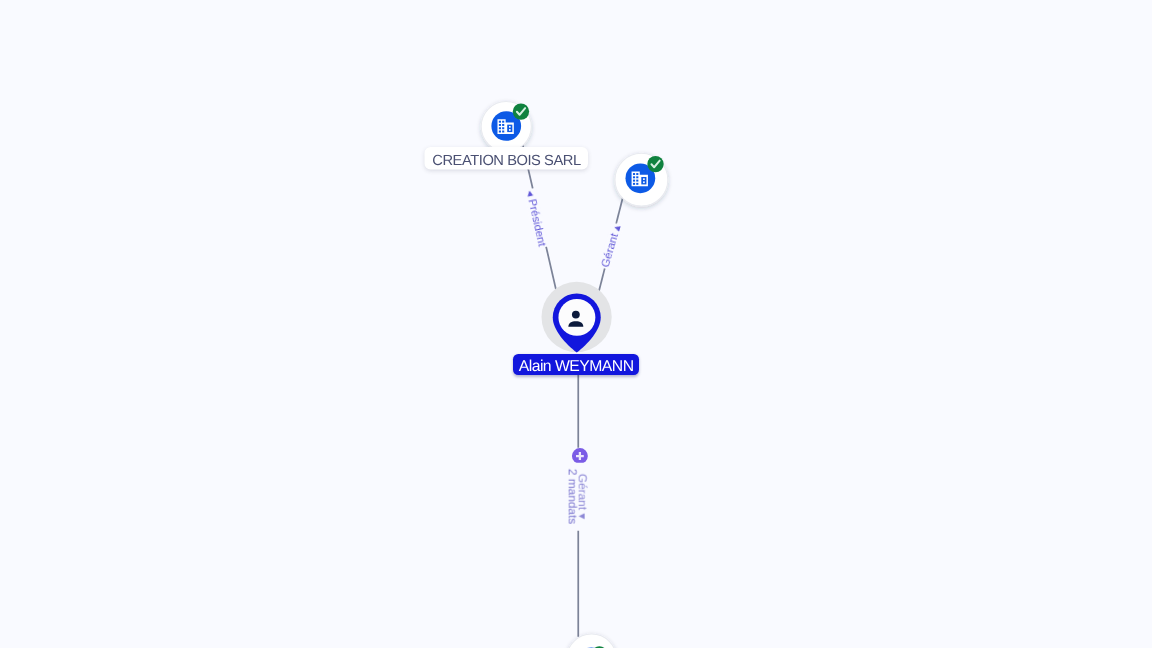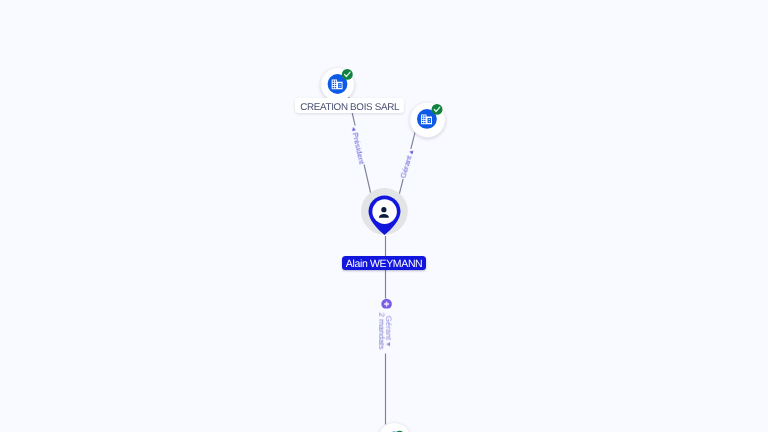--- a/index.html
+++ b/index.html
@@ -101,7 +101,7 @@
     </g>
   </svg>
 
-  <div class="nodelabel" style="left:295px;top:97.6px;">CREATION BOIS SARL</div>
+  <div class="nodelabel" style="left:283px;top:97.6px;">CREATION BOIS SARL</div>
 
 
   <div class="pinlabel" style="left:341.8px;top:235.8px;margin-top:20px;">Alain WEYMANN</div>

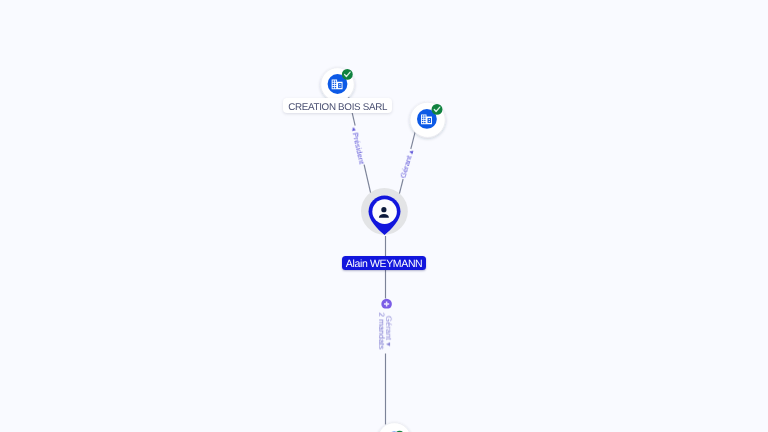--- a/index.html
+++ b/index.html
@@ -104,7 +104,7 @@
   <div class="nodelabel" style="left:283px;top:97.6px;">CREATION BOIS SARL</div>
 
 
-  <div class="pinlabel" style="left:341.8px;top:235.8px;margin-top:20px;">Alain WEYMANN</div>
+  <div class="pinlabel" style="left:341.8px;top:235.8px;">Alain WEYMANN</div>
 
   <div class="edgelabel" style="left:353.4px;top:125.5px;transform:rotate(77.5deg) translate(0,-50%);">◂ Président</div>
 

